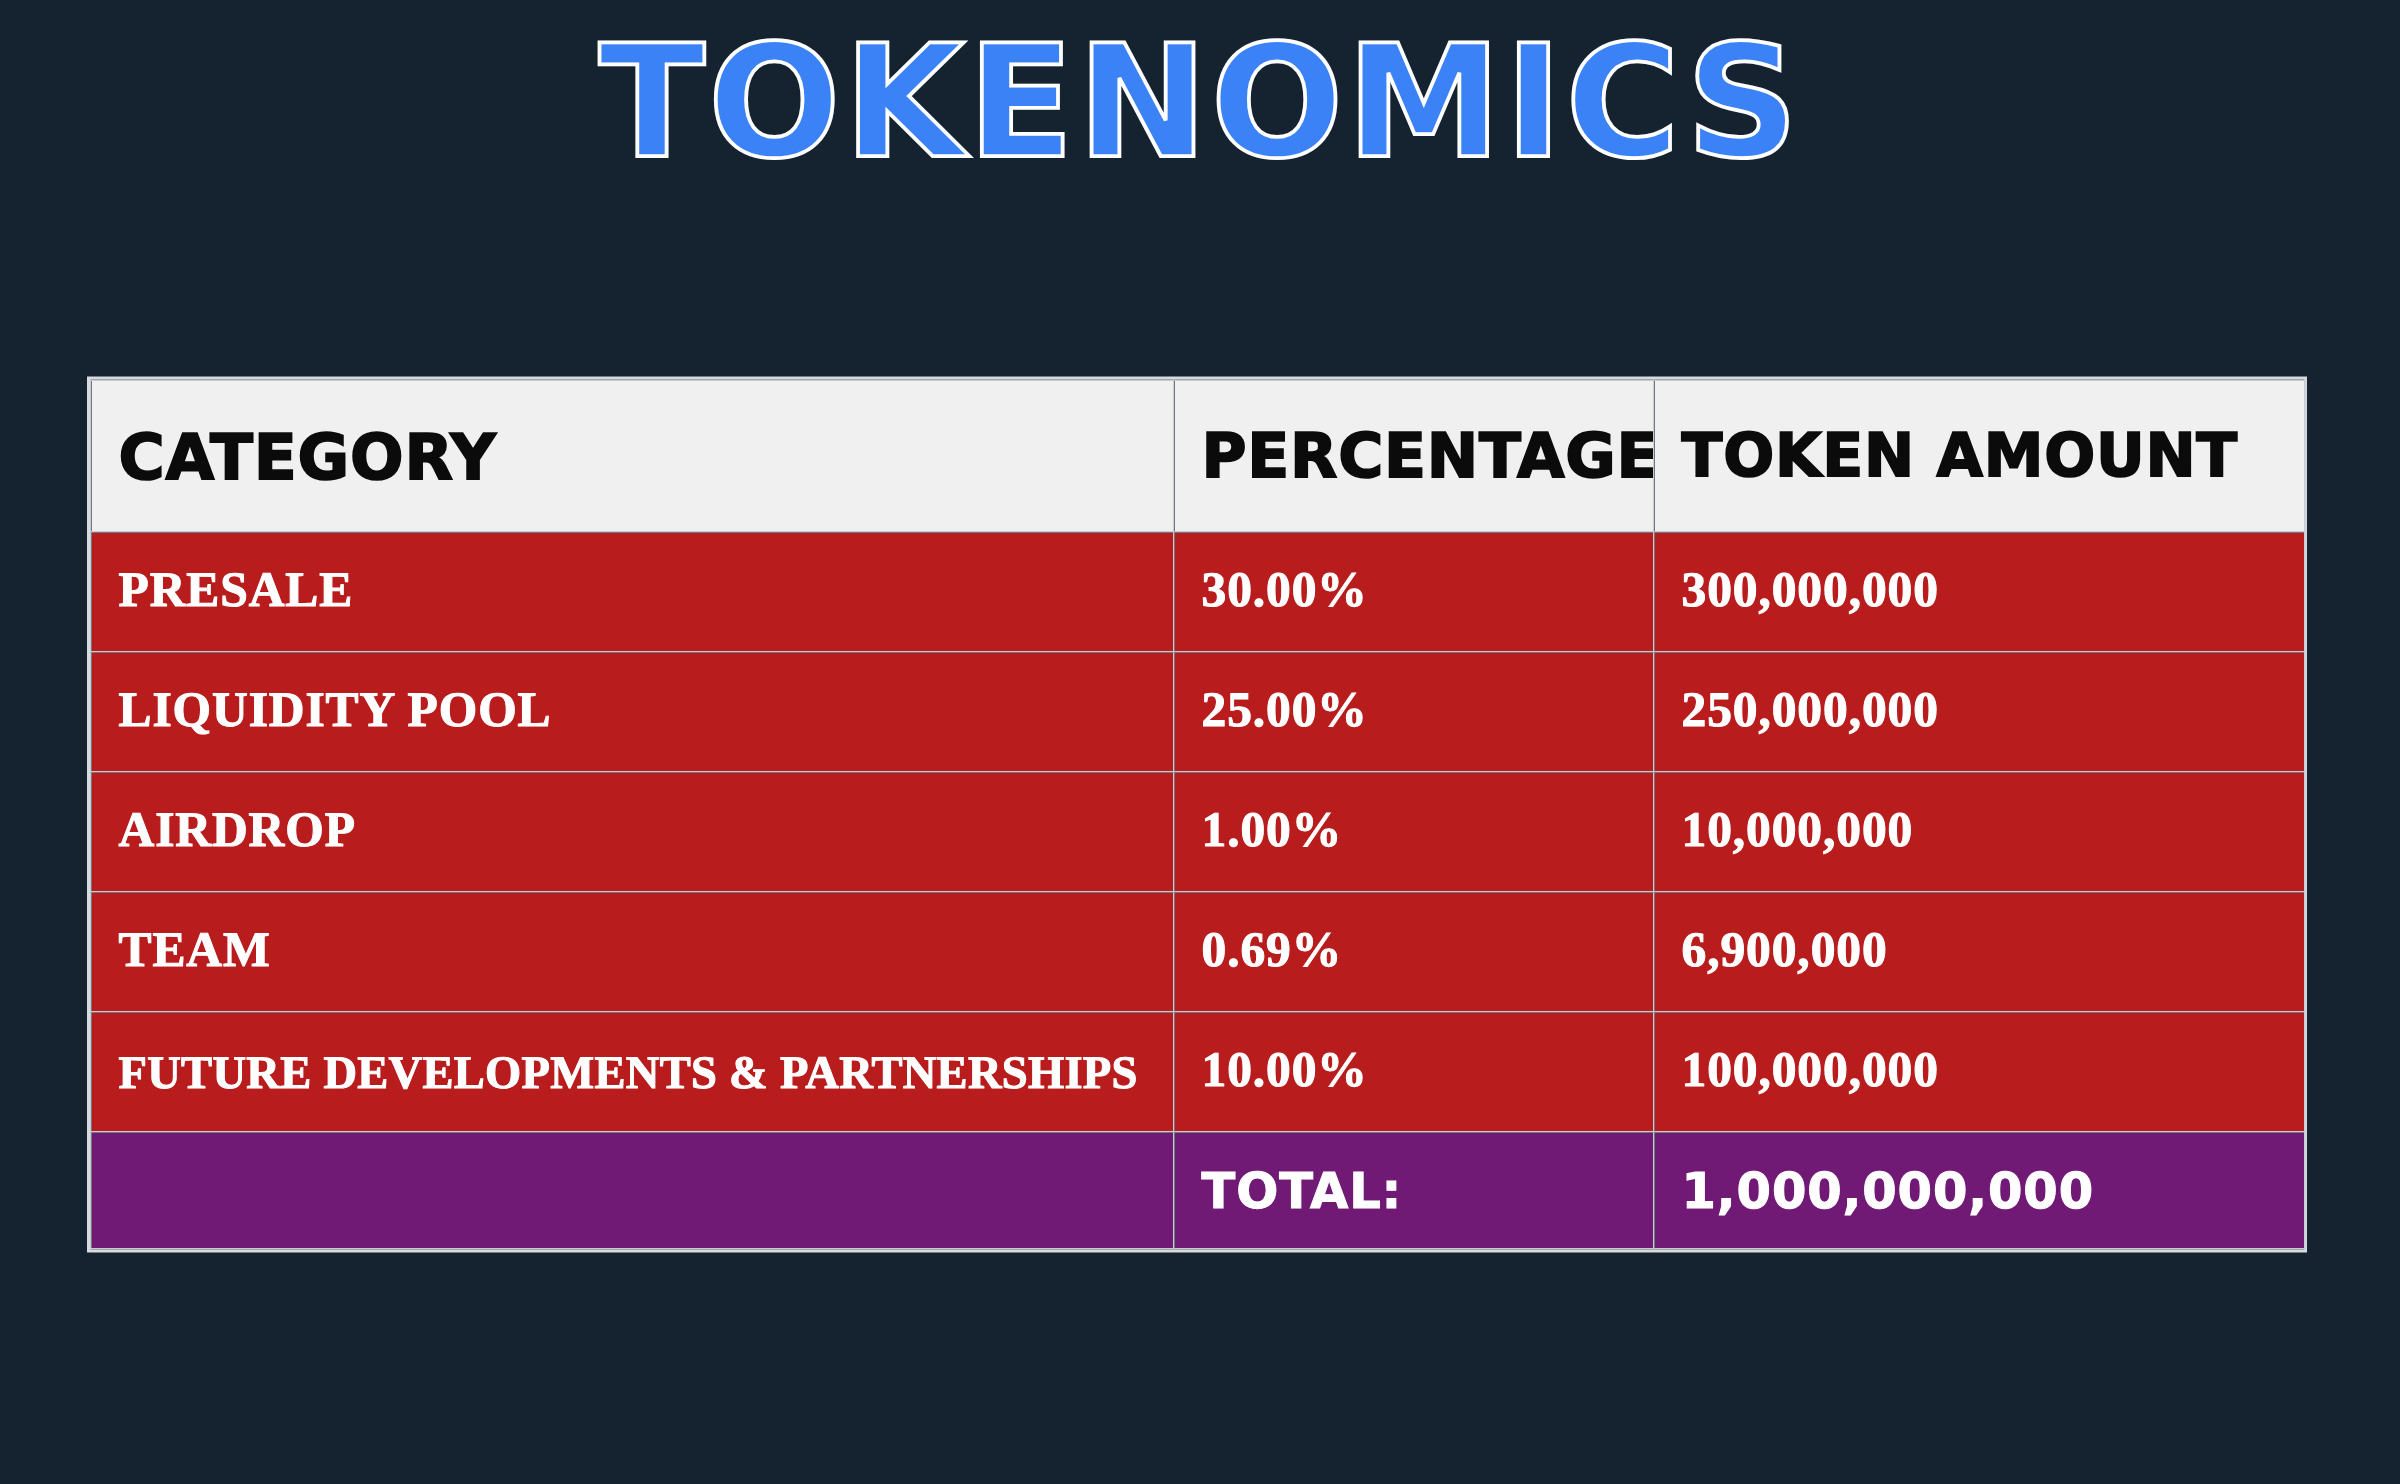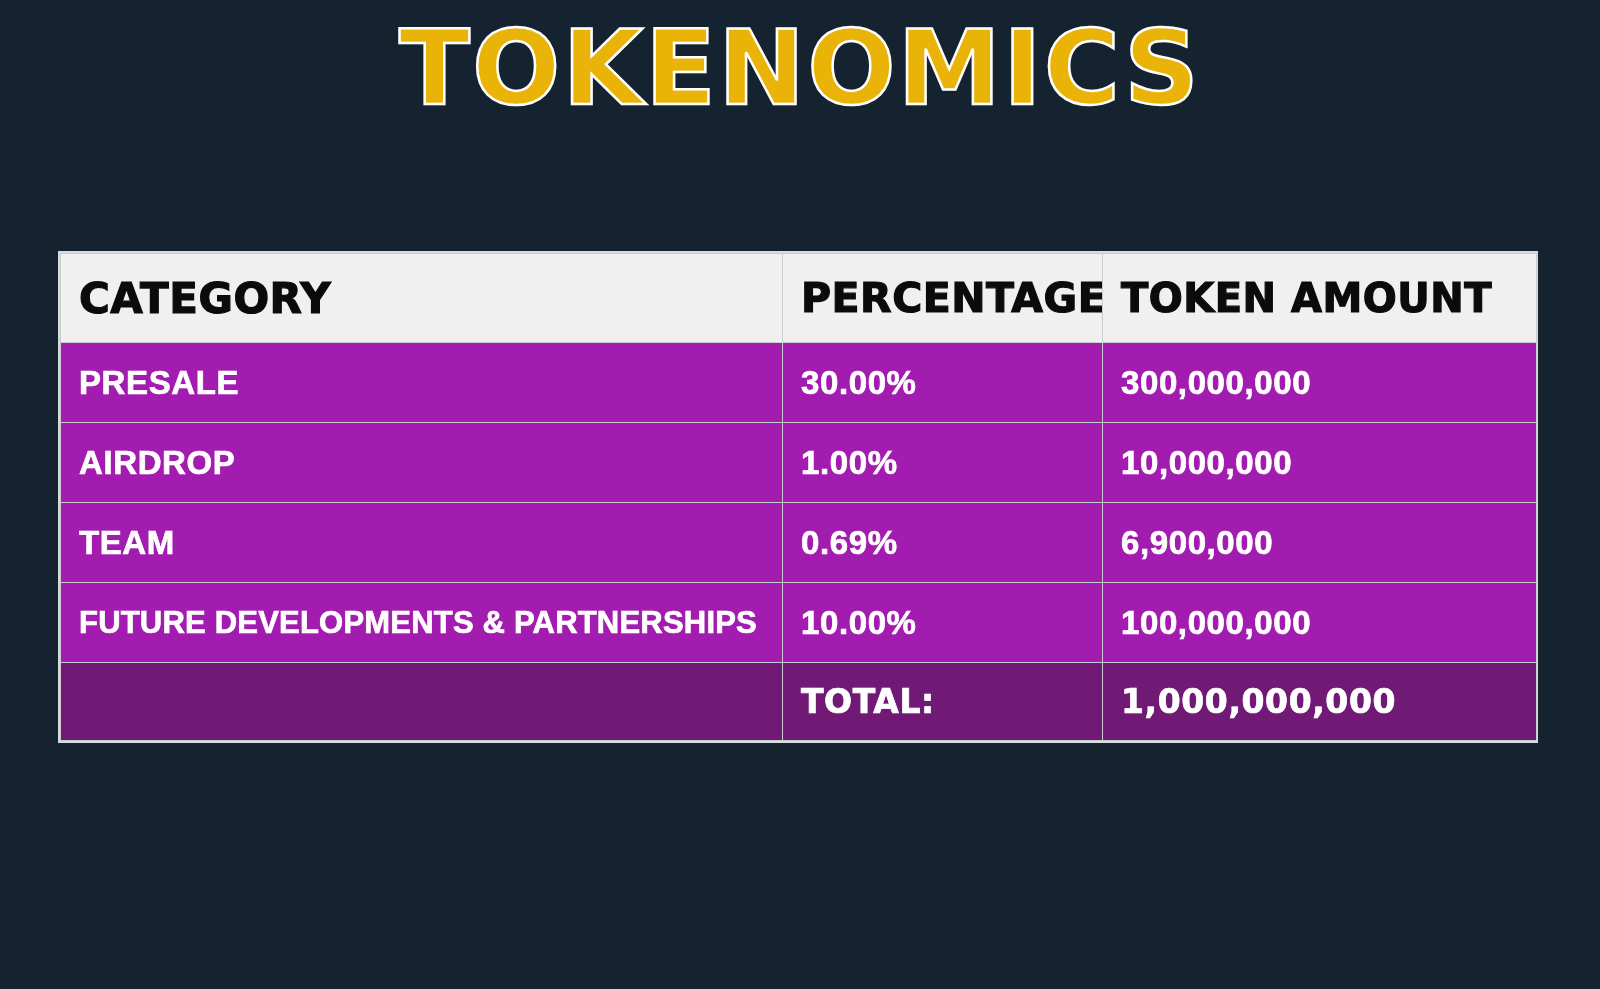--- a/index.html
+++ b/index.html
@@ -28,7 +28,7 @@
     left: 0;
     width: 1600px;
     text-align: center;
-    color: #eab308;
+    color: #3b82f6;
     font-family: "DejaVu Sans", sans-serif;
     font-weight: 700;
     font-size: 104px;

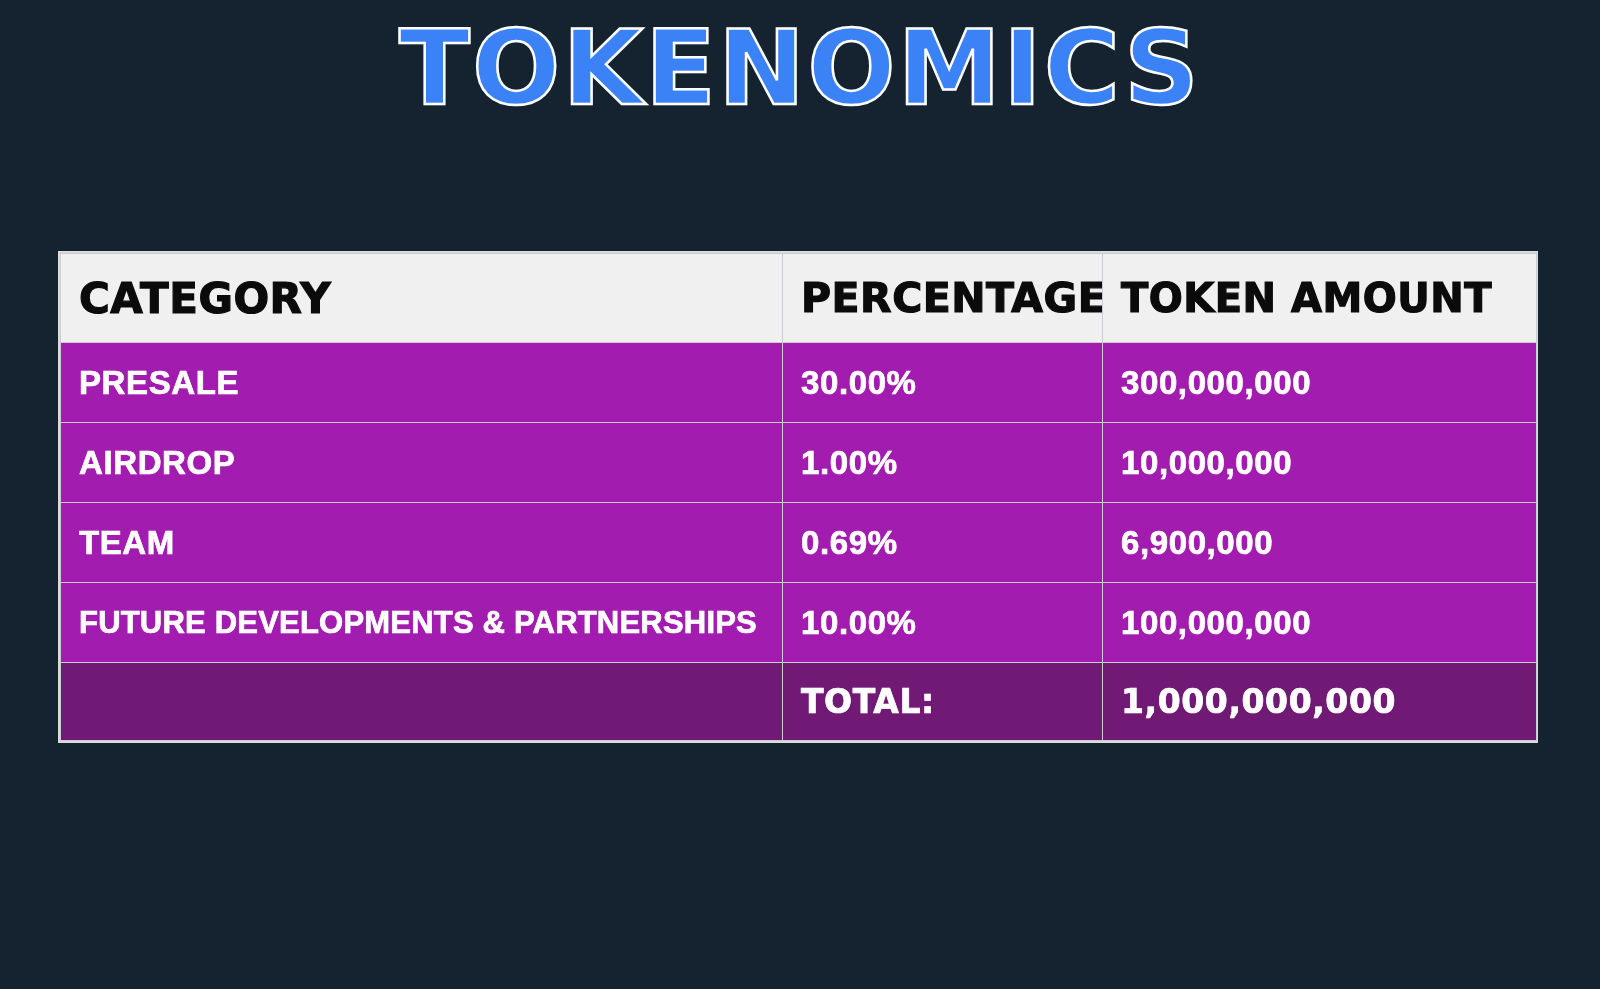--- a/index.html
+++ b/index.html
@@ -74,7 +74,7 @@
   thead tr.head-row th {
     background: #f0f0f0;
     color: #0b0b0b;
-    height: 89px;
+    height: 101px;
     font-family: "DejaVu Sans", sans-serif;
     font-weight: 700;
     font-size: 42px;

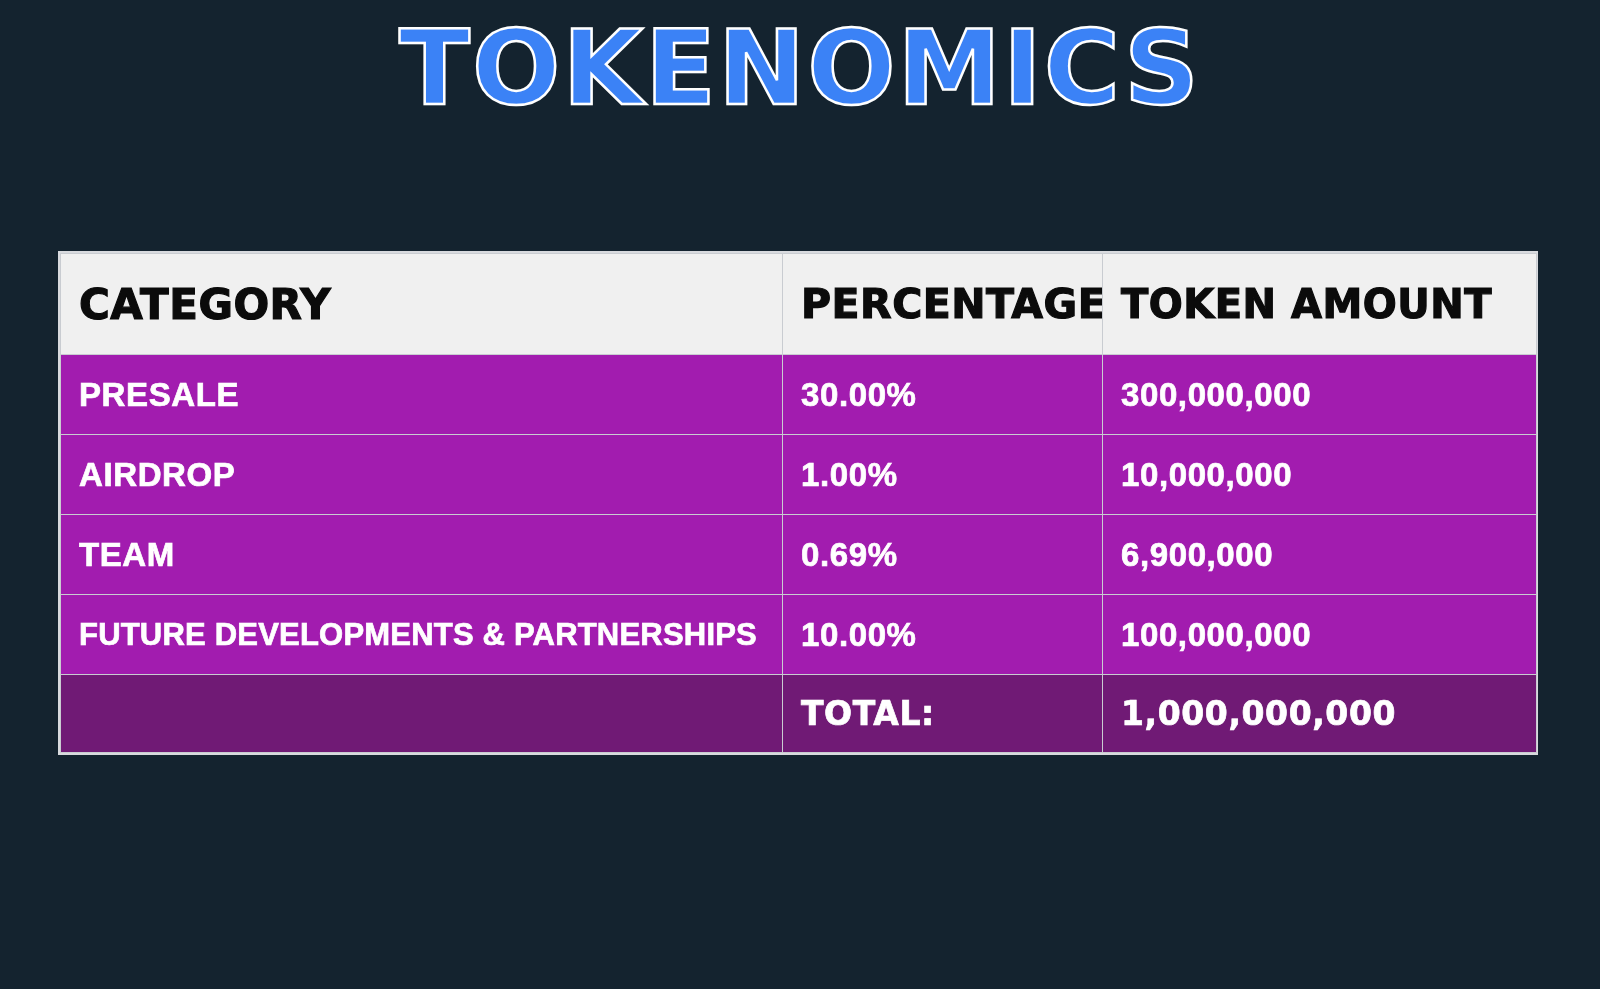--- a/index.html
+++ b/index.html
@@ -88,10 +88,10 @@
 
   
   tbody tr.data-row td {
-    background: #a21caf;
+    background: #b91c1c;
     color: #ffffff;
     height: 80px;
-    font-family: Liberation Sans, sans-serif;
+    font-family: Liberation Serif, serif;
     font-weight: 700;
     font-size: 33px;
     letter-spacing: 0.6px;

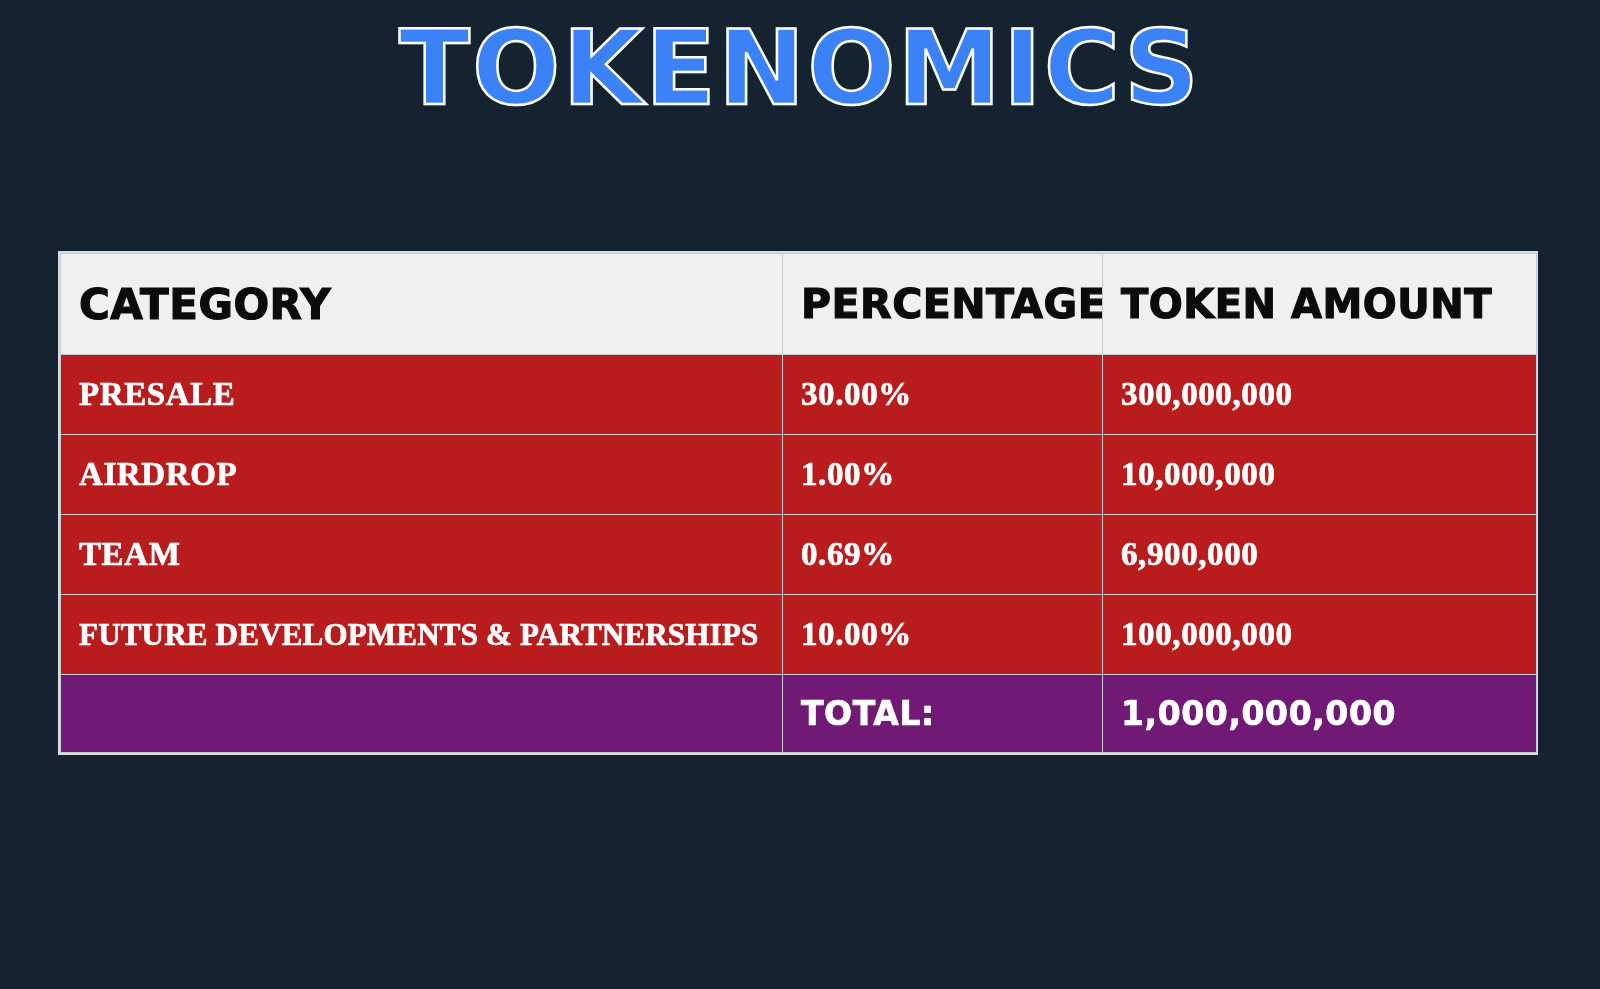--- a/index.html
+++ b/index.html
@@ -148,6 +148,11 @@
           <td class="cell-amt">300,000,000</td>
         </tr>
 
+        <tr class="data-row">
+          <td class="cell-cat">LIQUIDITY POOL</td>
+          <td class="cell-pct">25.00%</td>
+          <td class="cell-amt">250,000,000</td>
+        </tr>
 
 
         <tr class="data-row">

